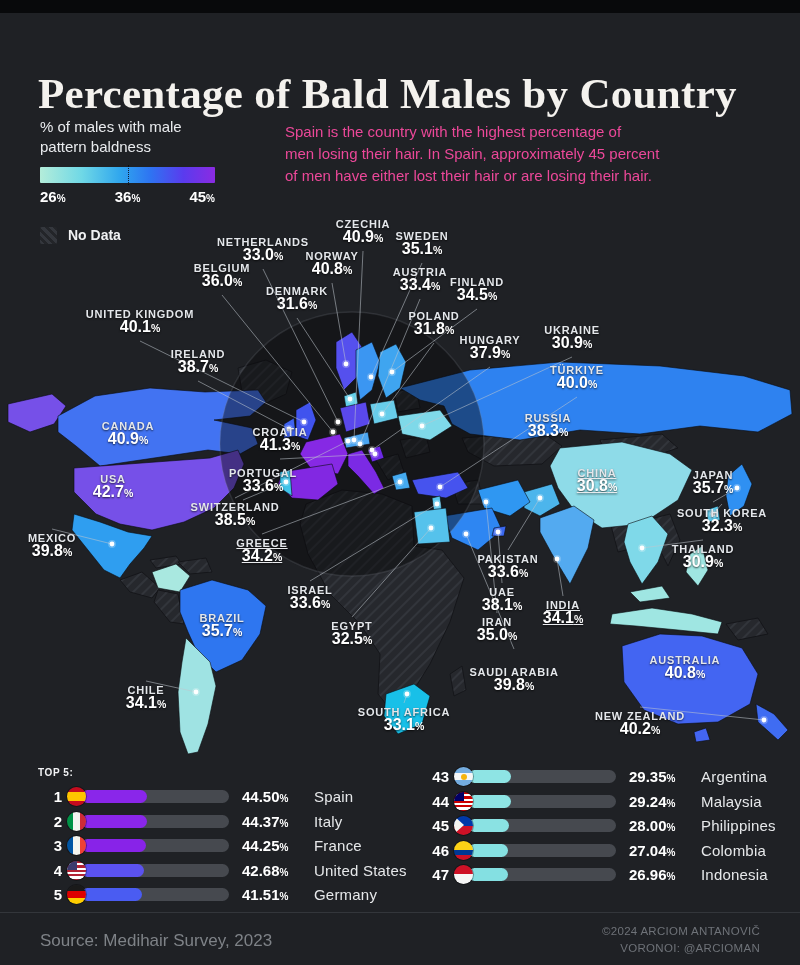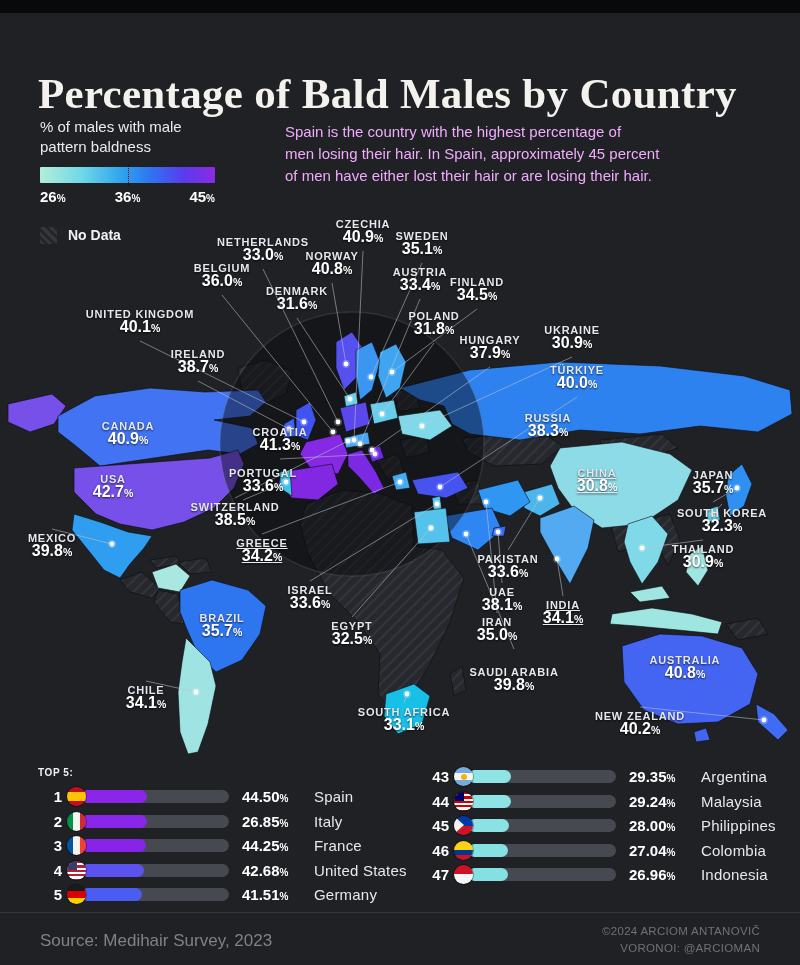--- a/index.html
+++ b/index.html
@@ -27,7 +27,7 @@
   .nodata-label{font-size:14px;font-weight:700;color:#f0f1f3;}
 
   
-  .desc{position:absolute;left:285px;top:121px;width:440px;font-size:15px;line-height:1.47;color:#f0abfc;}
+  .desc{position:absolute;left:285px;top:121px;width:440px;font-size:15px;line-height:1.47;color:#ec4899;}
 
   
   .map-wrap{position:absolute;left:0;top:192px;width:800px;height:578px;}

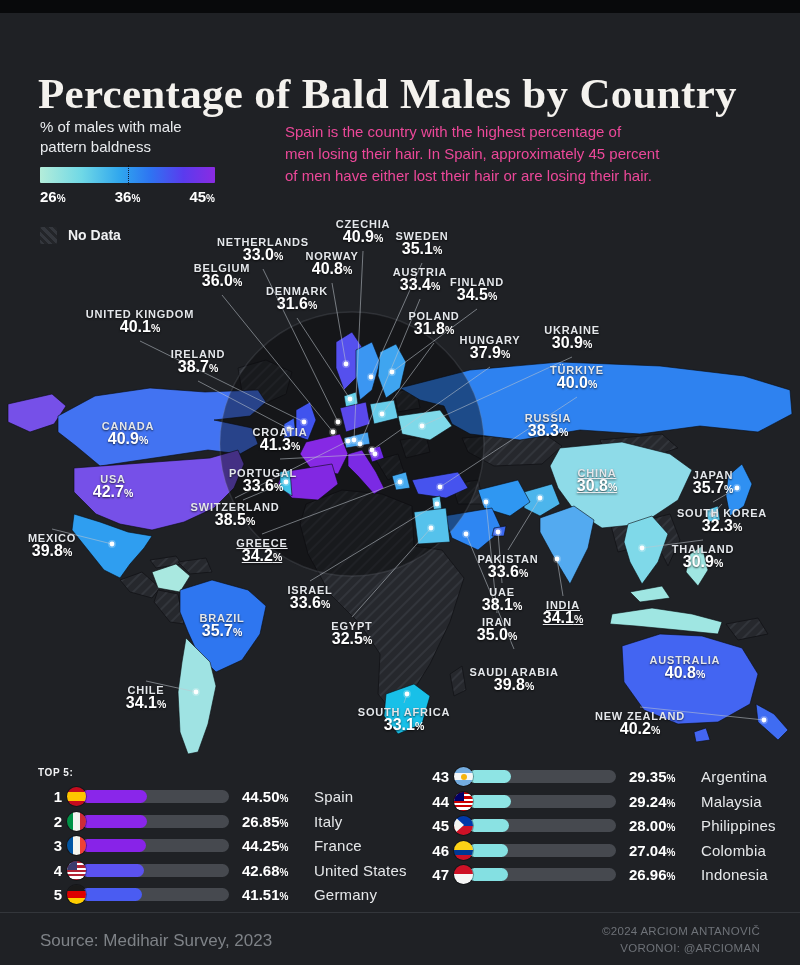--- a/index.html
+++ b/index.html
@@ -444,7 +444,7 @@
       <span class="track">
           <span class="fill" style="width: 44.37%; background: rgb(138, 38, 234);"></span>
         </span>
-      <span class="val"><span>26.85</span><span class="pct">%</span></span>
+      <span class="val"><span>44.37</span><span class="pct">%</span></span>
       <span class="cty">Italy</span>
     </div>
     <div class="lr">

